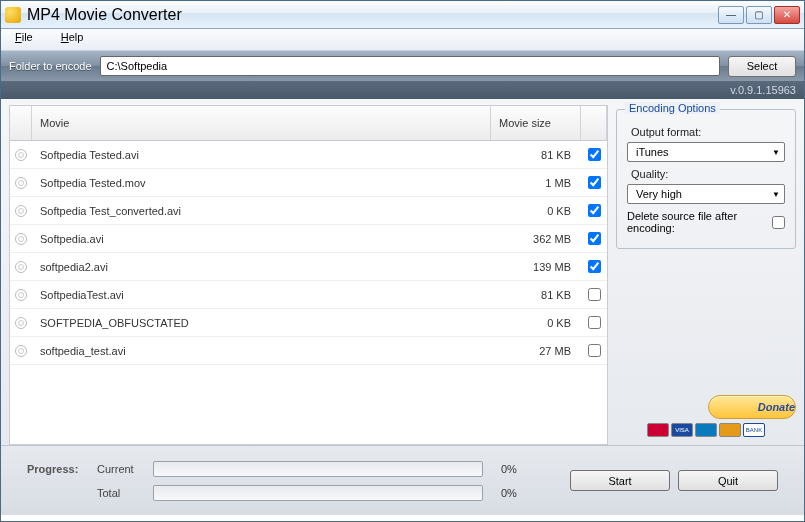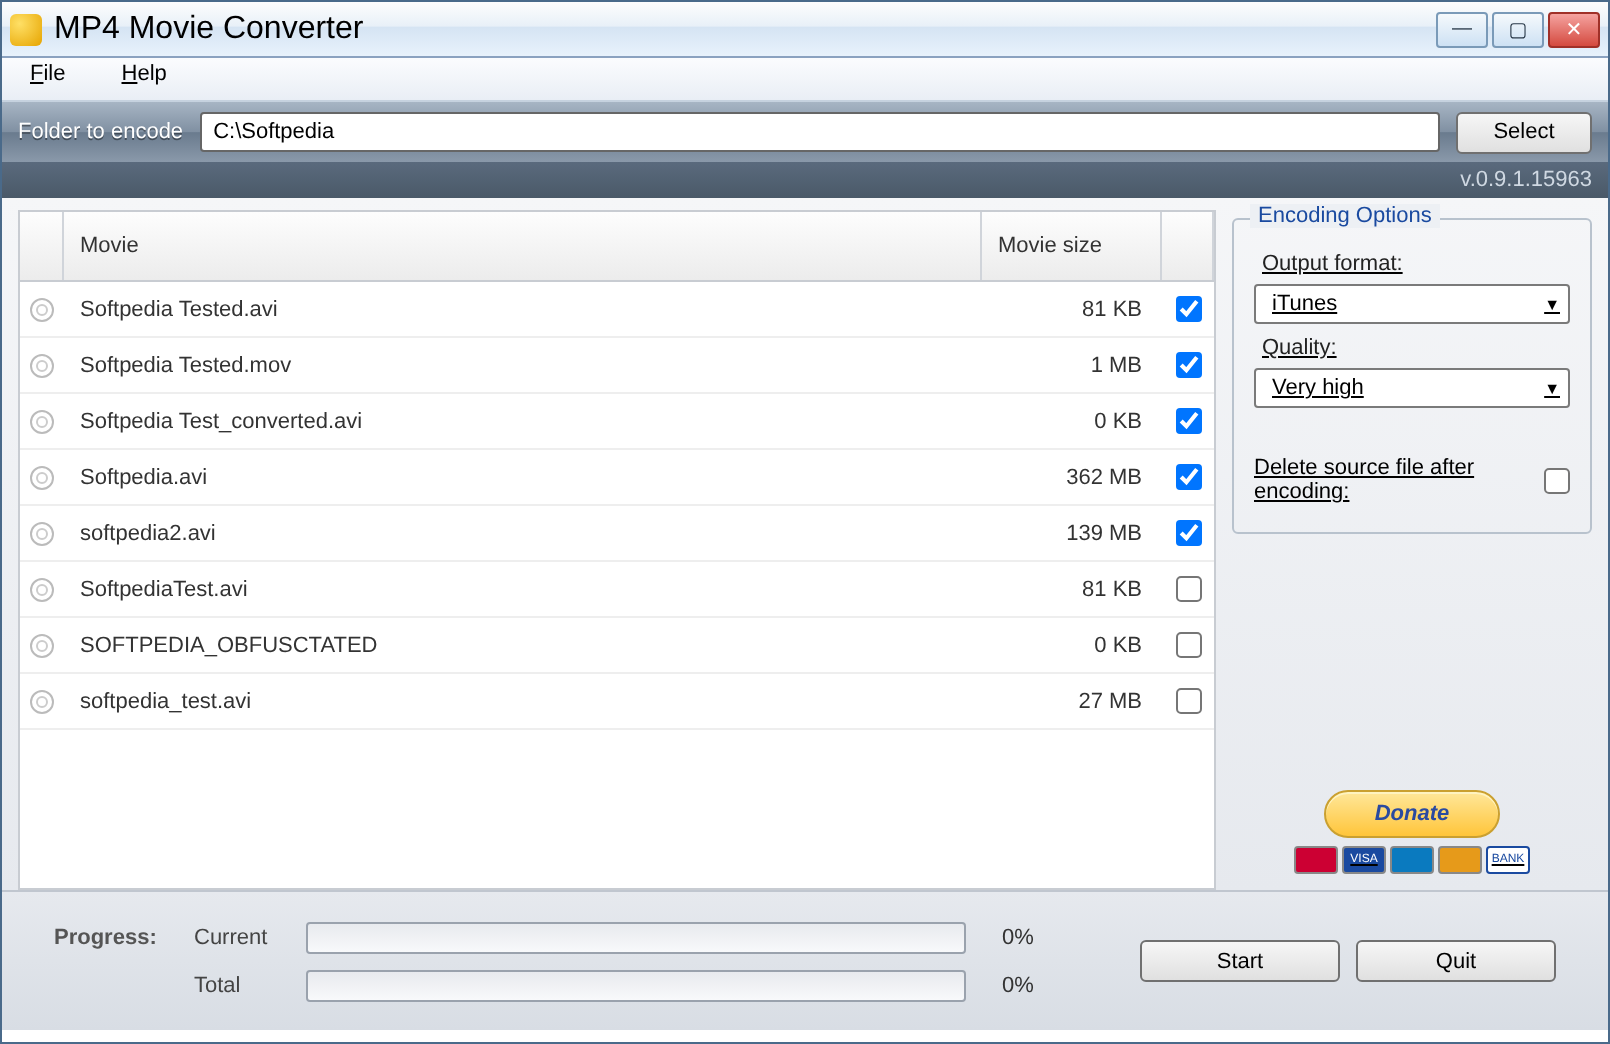--- a/index.html
+++ b/index.html
@@ -35,7 +35,7 @@
 .row input[type=checkbox] { width: 13px; height: 13px; }
 .lock-icon { width: 12px; height: 12px; border: 1px solid #bbb; border-radius: 50%; position: relative; }
 .lock-icon:after { content: ""; position: absolute; inset: 2px; border: 1px solid #ccc; border-radius: 50%; }
-.sidepane { width: 180px; display: flex; flex-direction: column; text-decoration: underline; }
+.sidepane { width: 180px; display: flex; flex-direction: column; }
 .groupbox { border: 1px solid #b8c2cd; border-radius: 3px; padding: 10px 10px 14px 10px; background: transparent; position: relative; margin-top: 4px; }
 .groupbox .legend { position: absolute; top: -8px; left: 8px; background: #edf0f4; padding: 0 4px; color: #1a4aa0; }
 .field-lbl { color: #222; margin: 6px 0 4px 4px; }

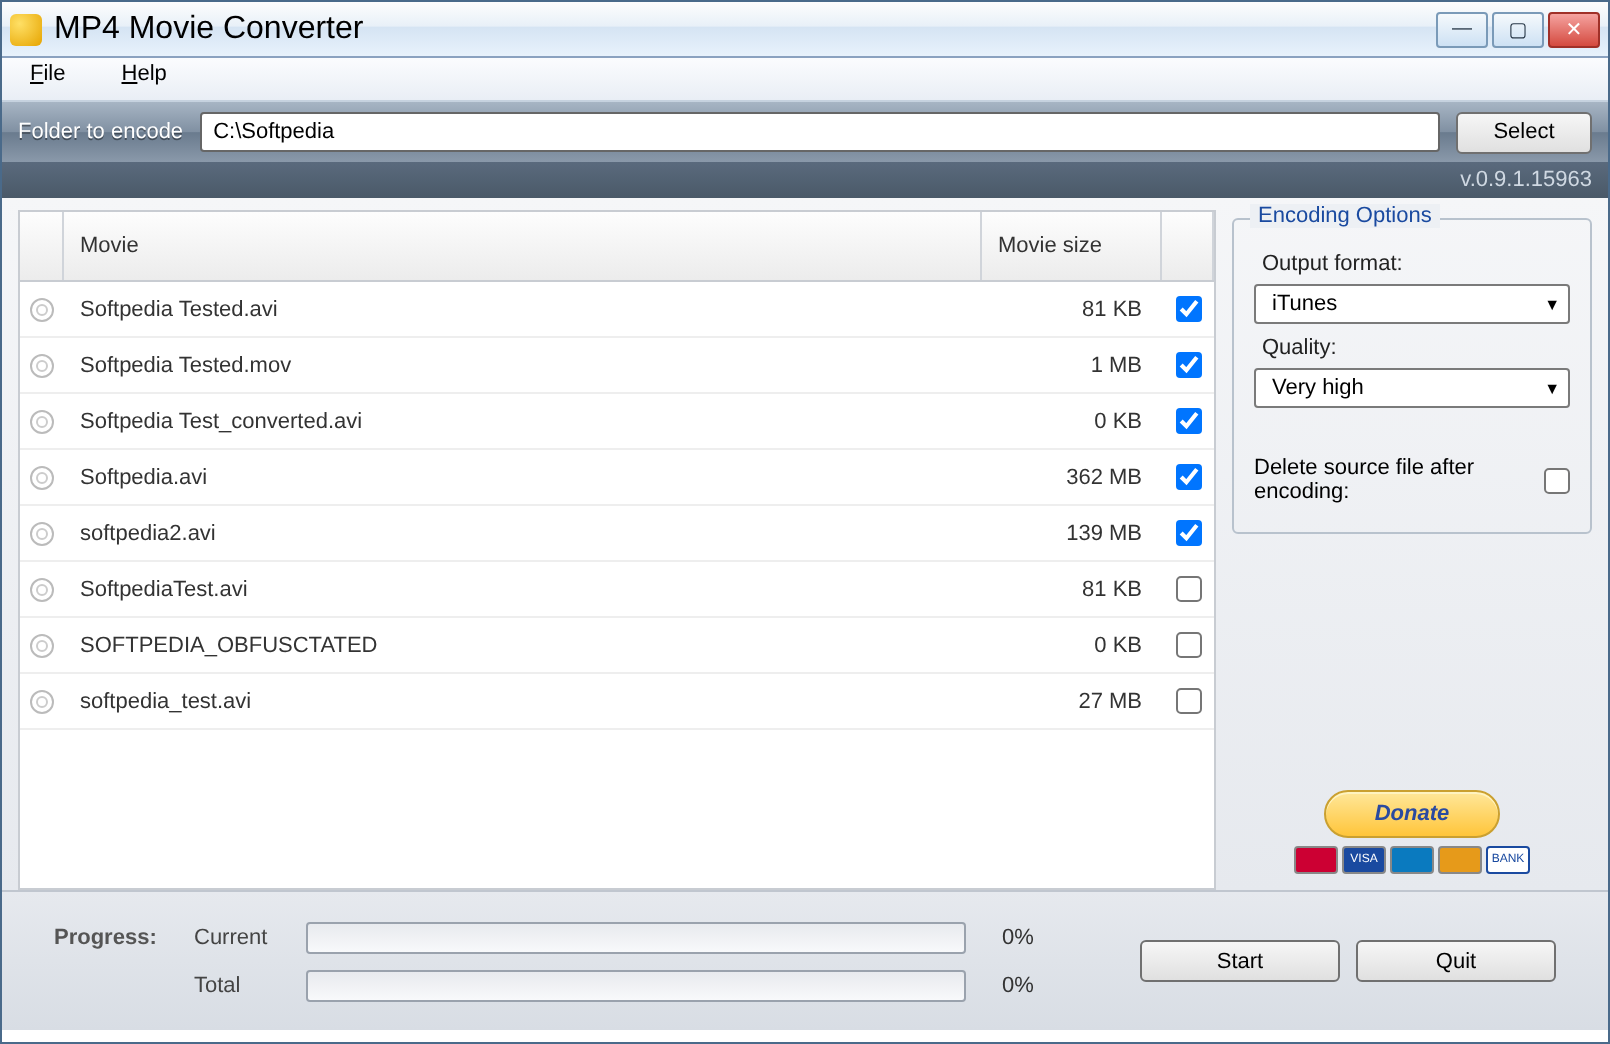--- a/index.html
+++ b/index.html
@@ -41,7 +41,7 @@
 .field-lbl { color: #222; margin: 6px 0 4px 4px; }
 .combo { height: 20px; border: 1px solid #7a7a7a; background: #fff; display: flex; align-items: center; padding: 0 4px 0 8px; justify-content: space-between; border-radius: 2px; }
 .combo .caret { font-size: 8px; }
-.checkrow { display: flex; align-items: center; justify-content: space-between; margin-top: 24px; gap: 4px; }
+.checkrow { display: flex; align-items: center; justify-content: space-between; margin-top: 6px; gap: 4px; }
 .donate { margin-top: auto; text-align: center; padding-bottom: 8px; }
 .donate-btn { display: inline-block; width: 88px; height: 24px; border-radius: 12px; background: linear-gradient(to bottom, #ffe79a, #ffc53a); border: 1px solid #caa030; color: #2a4aa0; font-weight: bold; line-height: 22px; font-style: italic; box-shadow: inset 0 1px 0 #fff3c0; }
 .cc-row { margin-top: 4px; display: flex; gap: 2px; justify-content: center; }

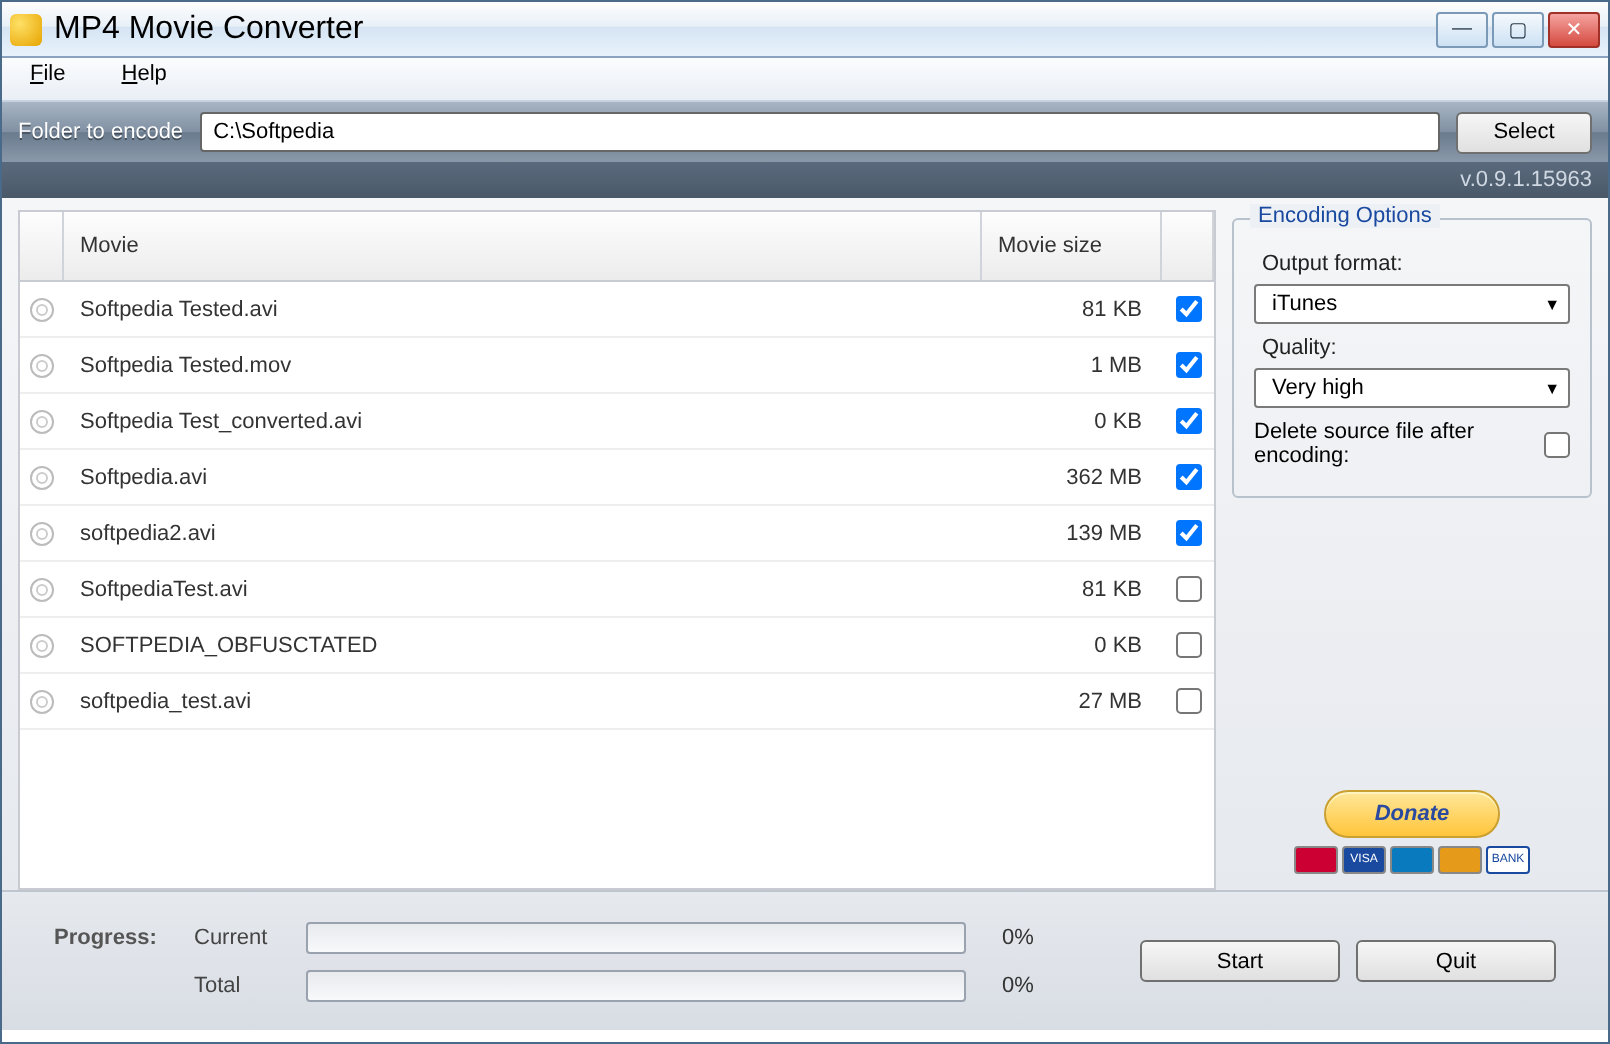--- a/index.html
+++ b/index.html
@@ -42,7 +42,7 @@
 .combo { height: 20px; border: 1px solid #7a7a7a; background: #fff; display: flex; align-items: center; padding: 0 4px 0 8px; justify-content: space-between; border-radius: 2px; }
 .combo .caret { font-size: 8px; }
 .checkrow { display: flex; align-items: center; justify-content: space-between; margin-top: 6px; gap: 4px; }
-.donate { margin-top: auto; text-align: center; padding-bottom: 8px; }
+.donate { margin-top: auto; text-align: right; padding-bottom: 8px; }
 .donate-btn { display: inline-block; width: 88px; height: 24px; border-radius: 12px; background: linear-gradient(to bottom, #ffe79a, #ffc53a); border: 1px solid #caa030; color: #2a4aa0; font-weight: bold; line-height: 22px; font-style: italic; box-shadow: inset 0 1px 0 #fff3c0; }
 .cc-row { margin-top: 4px; display: flex; gap: 2px; justify-content: center; }
 .cc { width: 22px; height: 14px; border: 1px solid #888; border-radius: 2px; font-size: 6px; display: flex; align-items: center; justify-content: center; color: #fff; }

